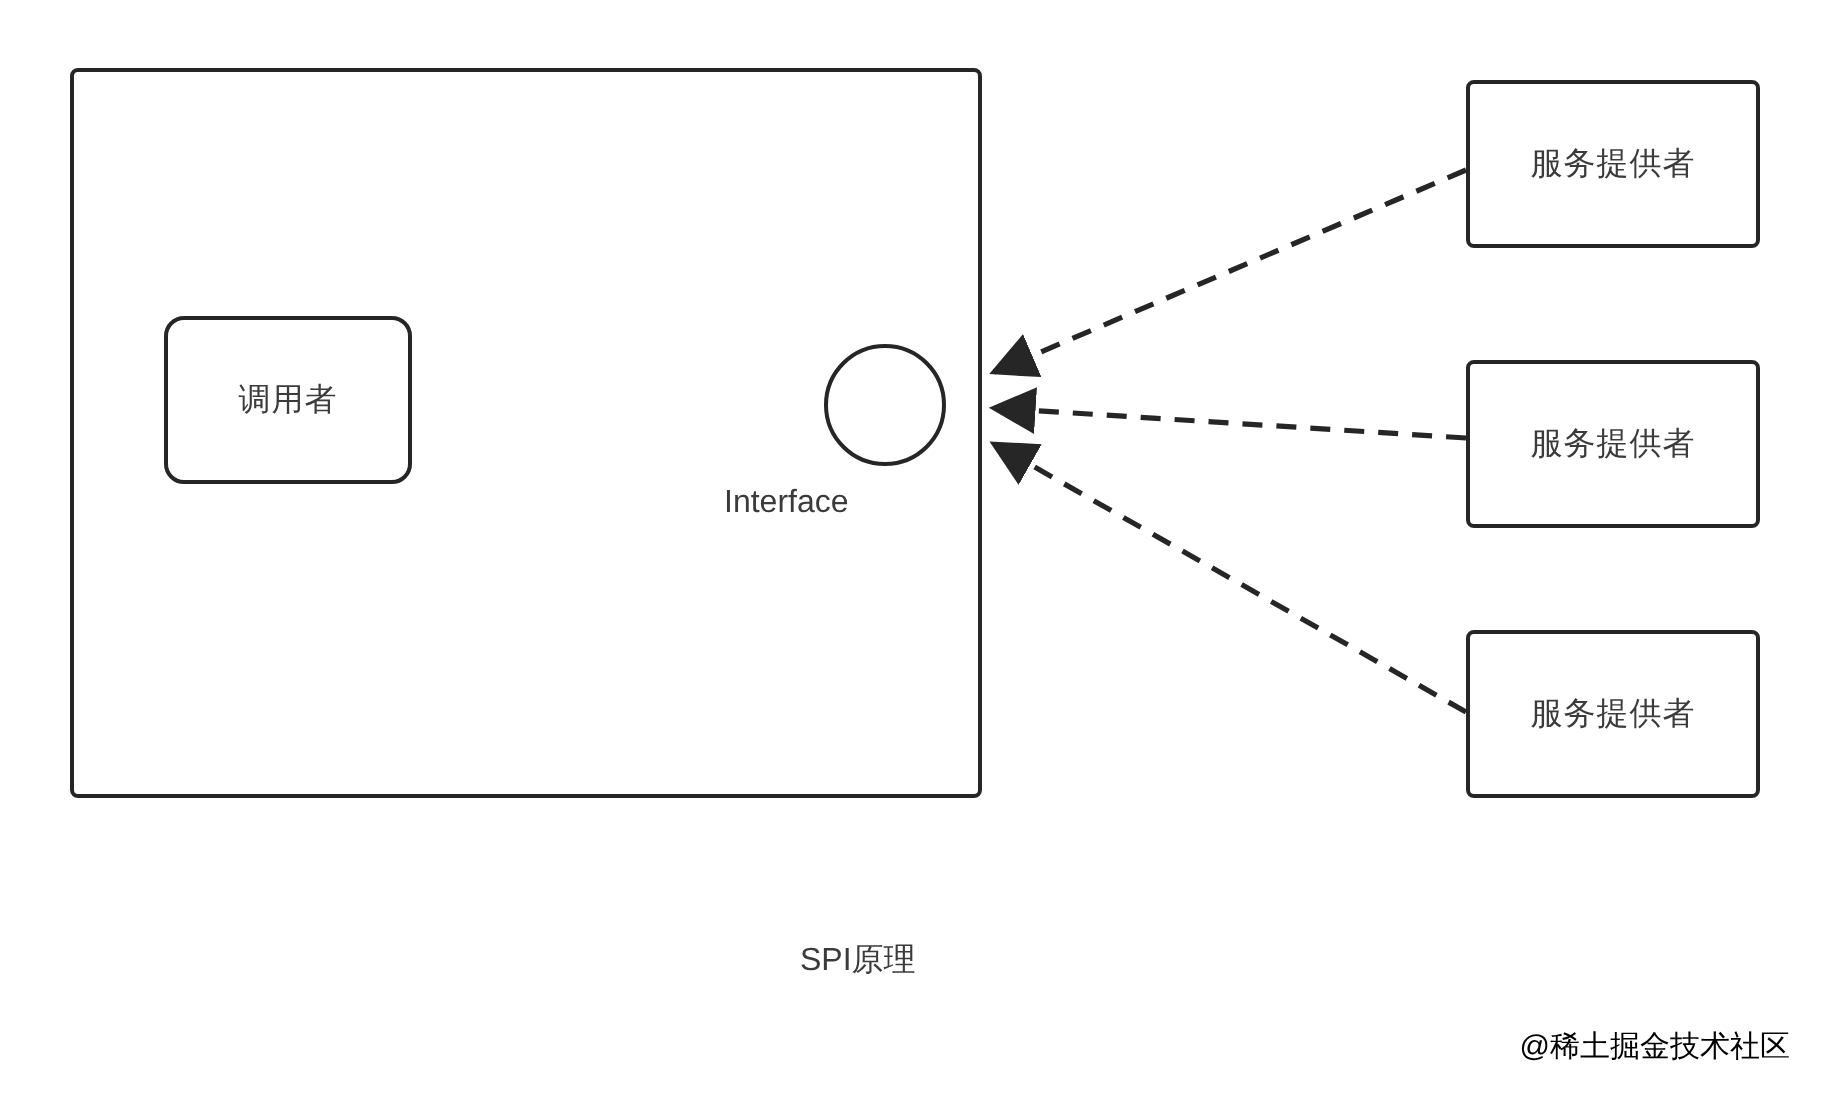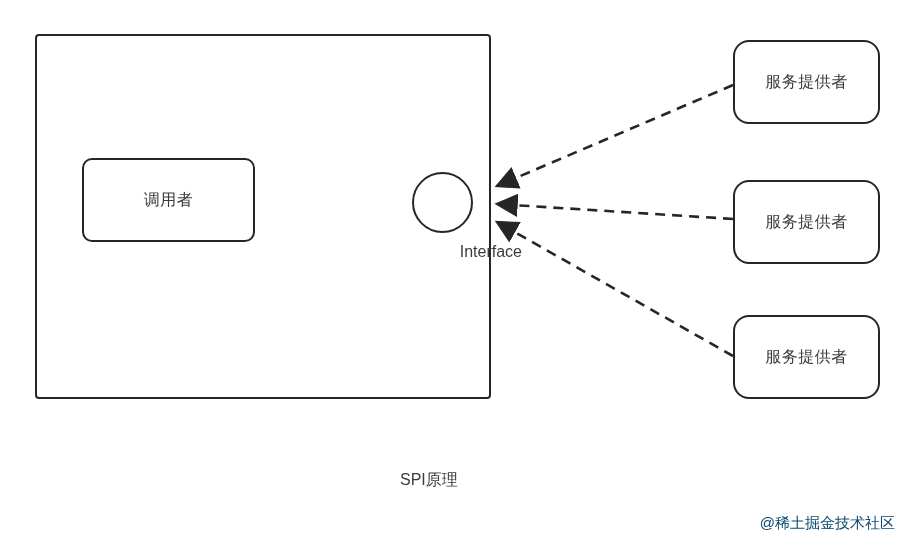--- a/index.html
+++ b/index.html
@@ -57,7 +57,7 @@
   .provider-box {
     width: 147px;
     height: 84px;
-    border-radius: 16px;
+    border-radius: 4px;
     left: 733px;
   }
   #provider-box-0 { top: 40px; }

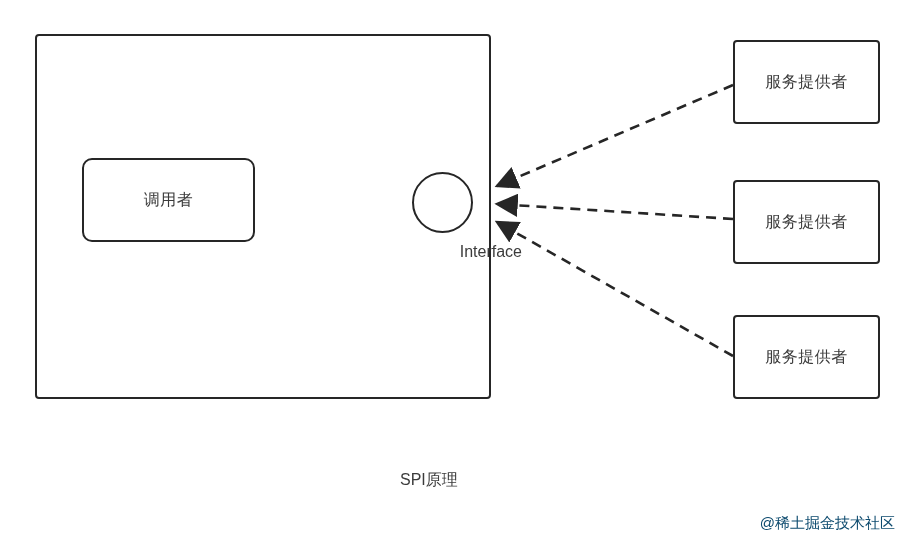--- a/index.html
+++ b/index.html
@@ -50,7 +50,7 @@
   #caller-box {
     left: 82px;
     top: 158px;
-    width: 173px;
+    width: 124px;
     height: 84px;
     border-radius: 10px;
   }

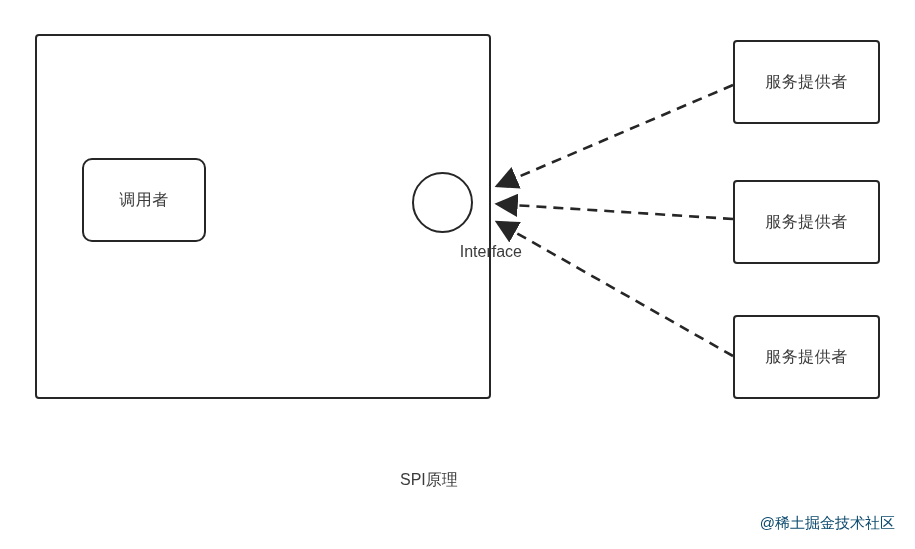--- a/index.html
+++ b/index.html
@@ -80,7 +80,7 @@
     left: 362px;
     top: 243px;
     width: 160px;
-    text-align: right;
+    text-align: left;
     font-size: 16px;
     color: #3b3b3b;
     white-space: nowrap;

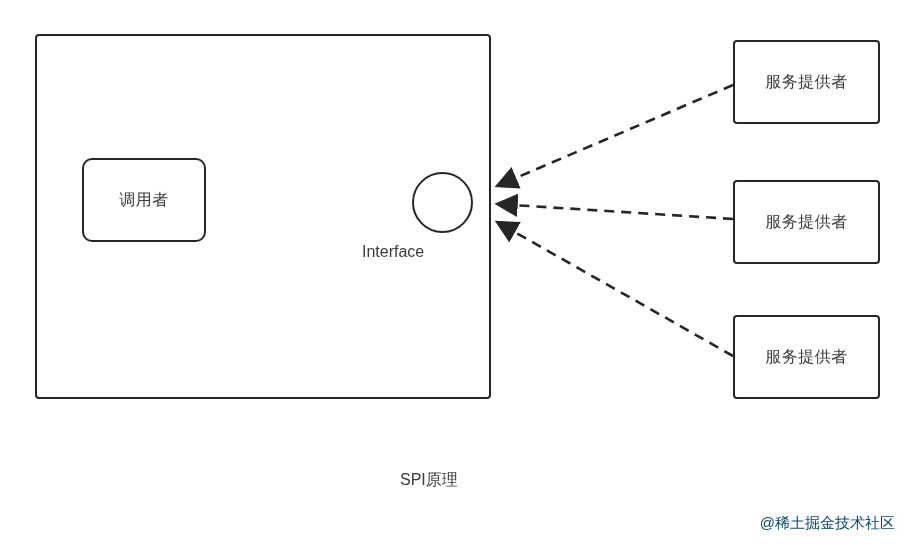--- a/index.html
+++ b/index.html
@@ -101,7 +101,7 @@
     width: 240px;
     text-align: right;
     font-size: 15px;
-    color: #0c4a6e;
+    color: #000000;
     white-space: nowrap;
   }
 </style>

